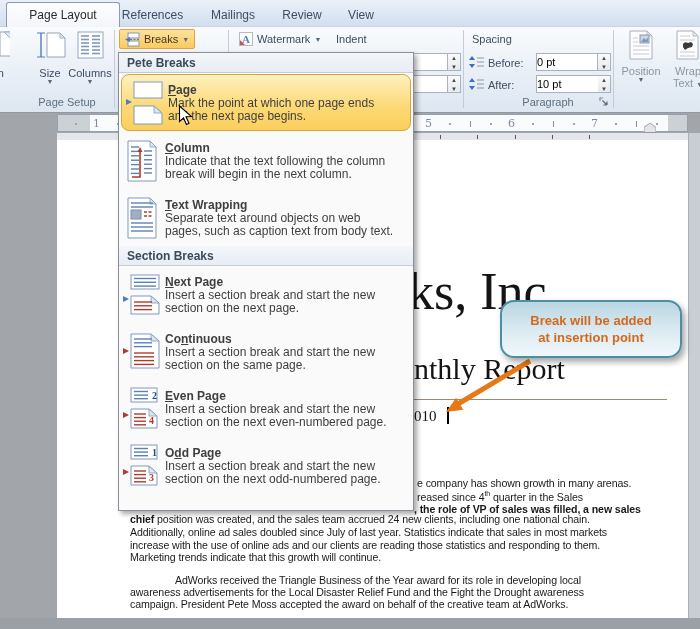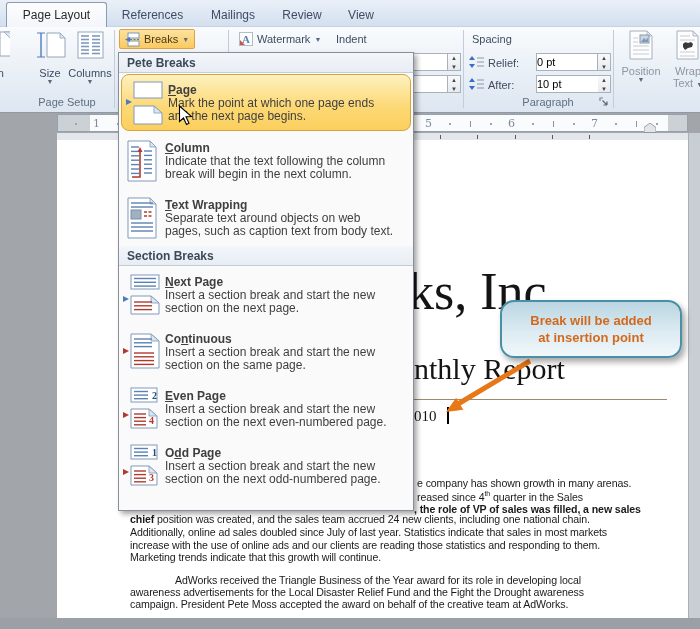--- a/index.html
+++ b/index.html
@@ -91,7 +91,7 @@
 <div id="screen">
 
   <div id="tabbar">
-    <div class="tab active" style="left:6px;width:101px;">Page Layout</div>
+    <div class="tab active" style="left:6px;width:114px;">Page Layout</div>
     <div class="tab" style="left:115px;width:75px;">References</div>
     <div class="tab" style="left:202px;width:62px;">Mailings</div>
     <div class="tab" style="left:276px;width:52px;">Review</div>

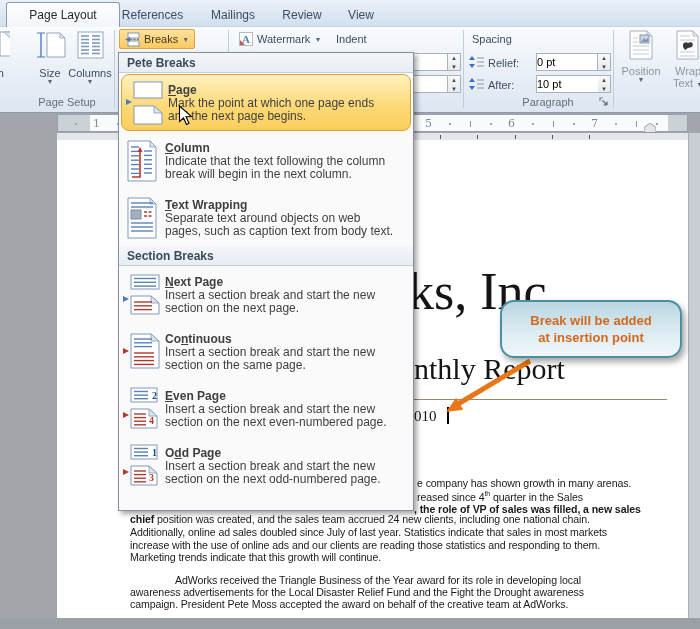--- a/index.html
+++ b/index.html
@@ -183,7 +183,7 @@
           <line x1="8" y1="10" x2="15" y2="10"></line>
         </g>
     </svg>
-    <div class="fieldlbl" style="left:488px;top:30px;">Relief:</div>
+    <div class="fieldlbl" style="left:488px;top:30px;">Before:</div>
     <div class="field" style="left:536px;top:26px;width:62px;">0 pt</div>
     <div class="spinner" style="left:598px;top:26px;">▲<br>▼</div>
 

